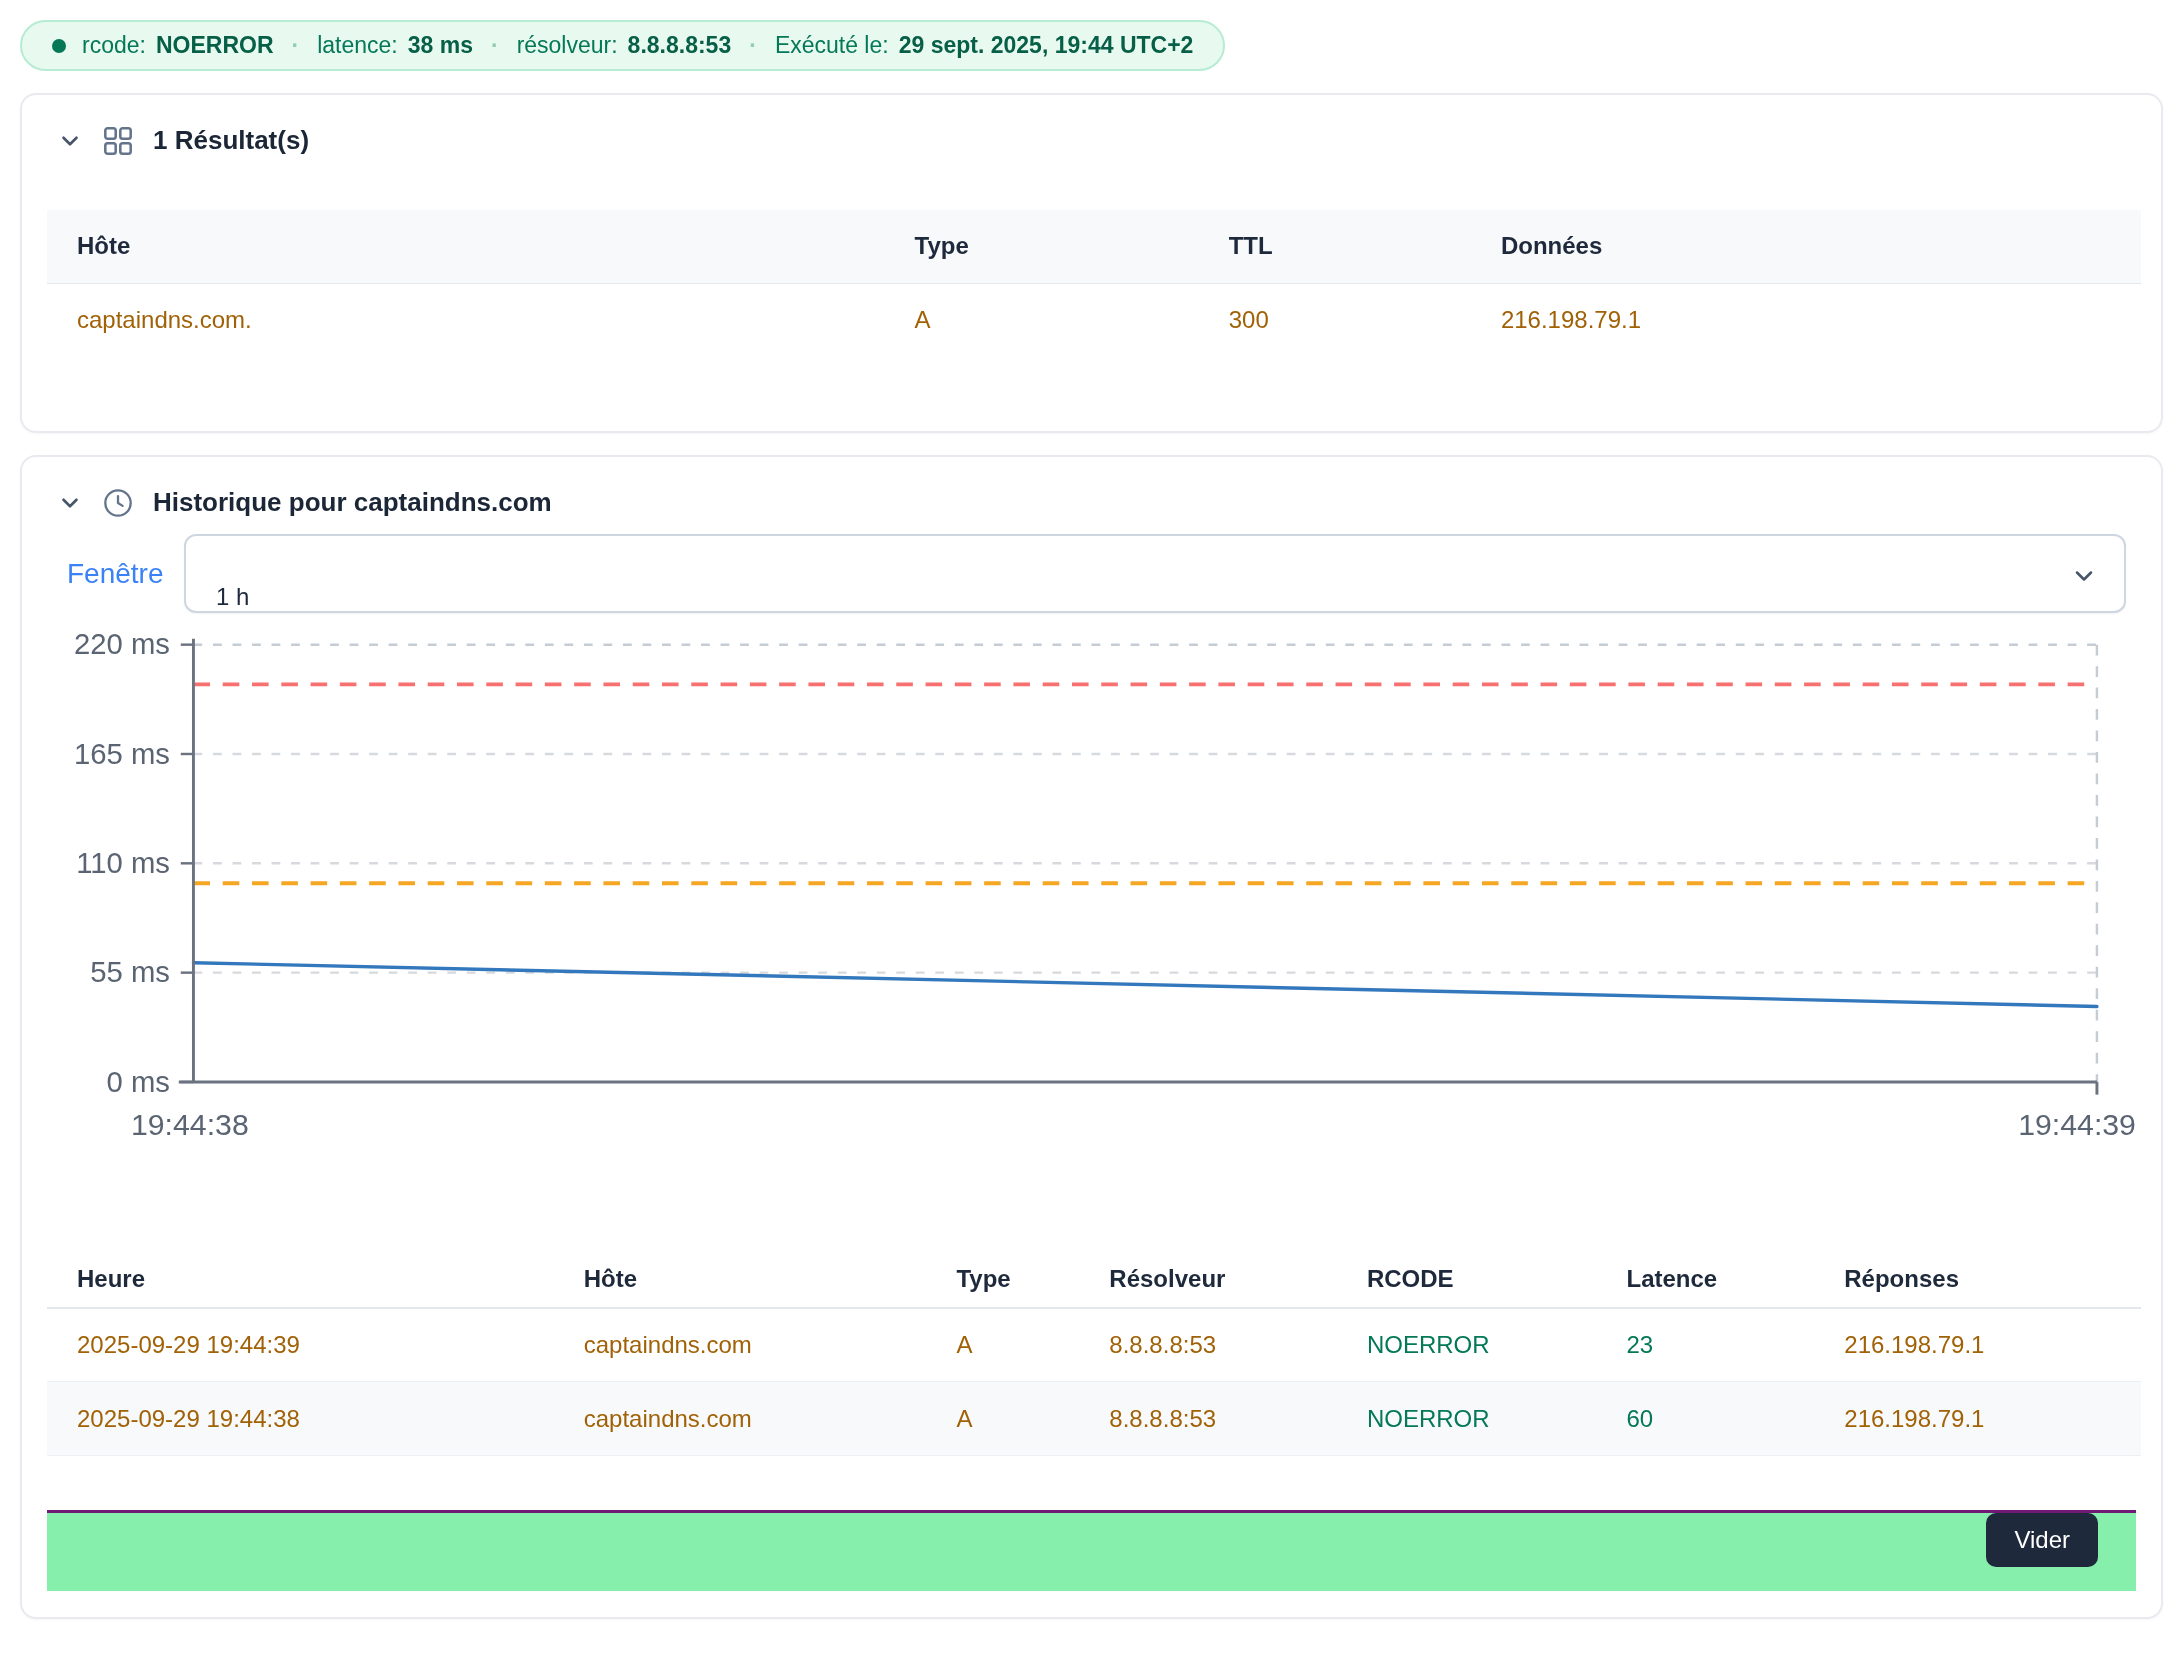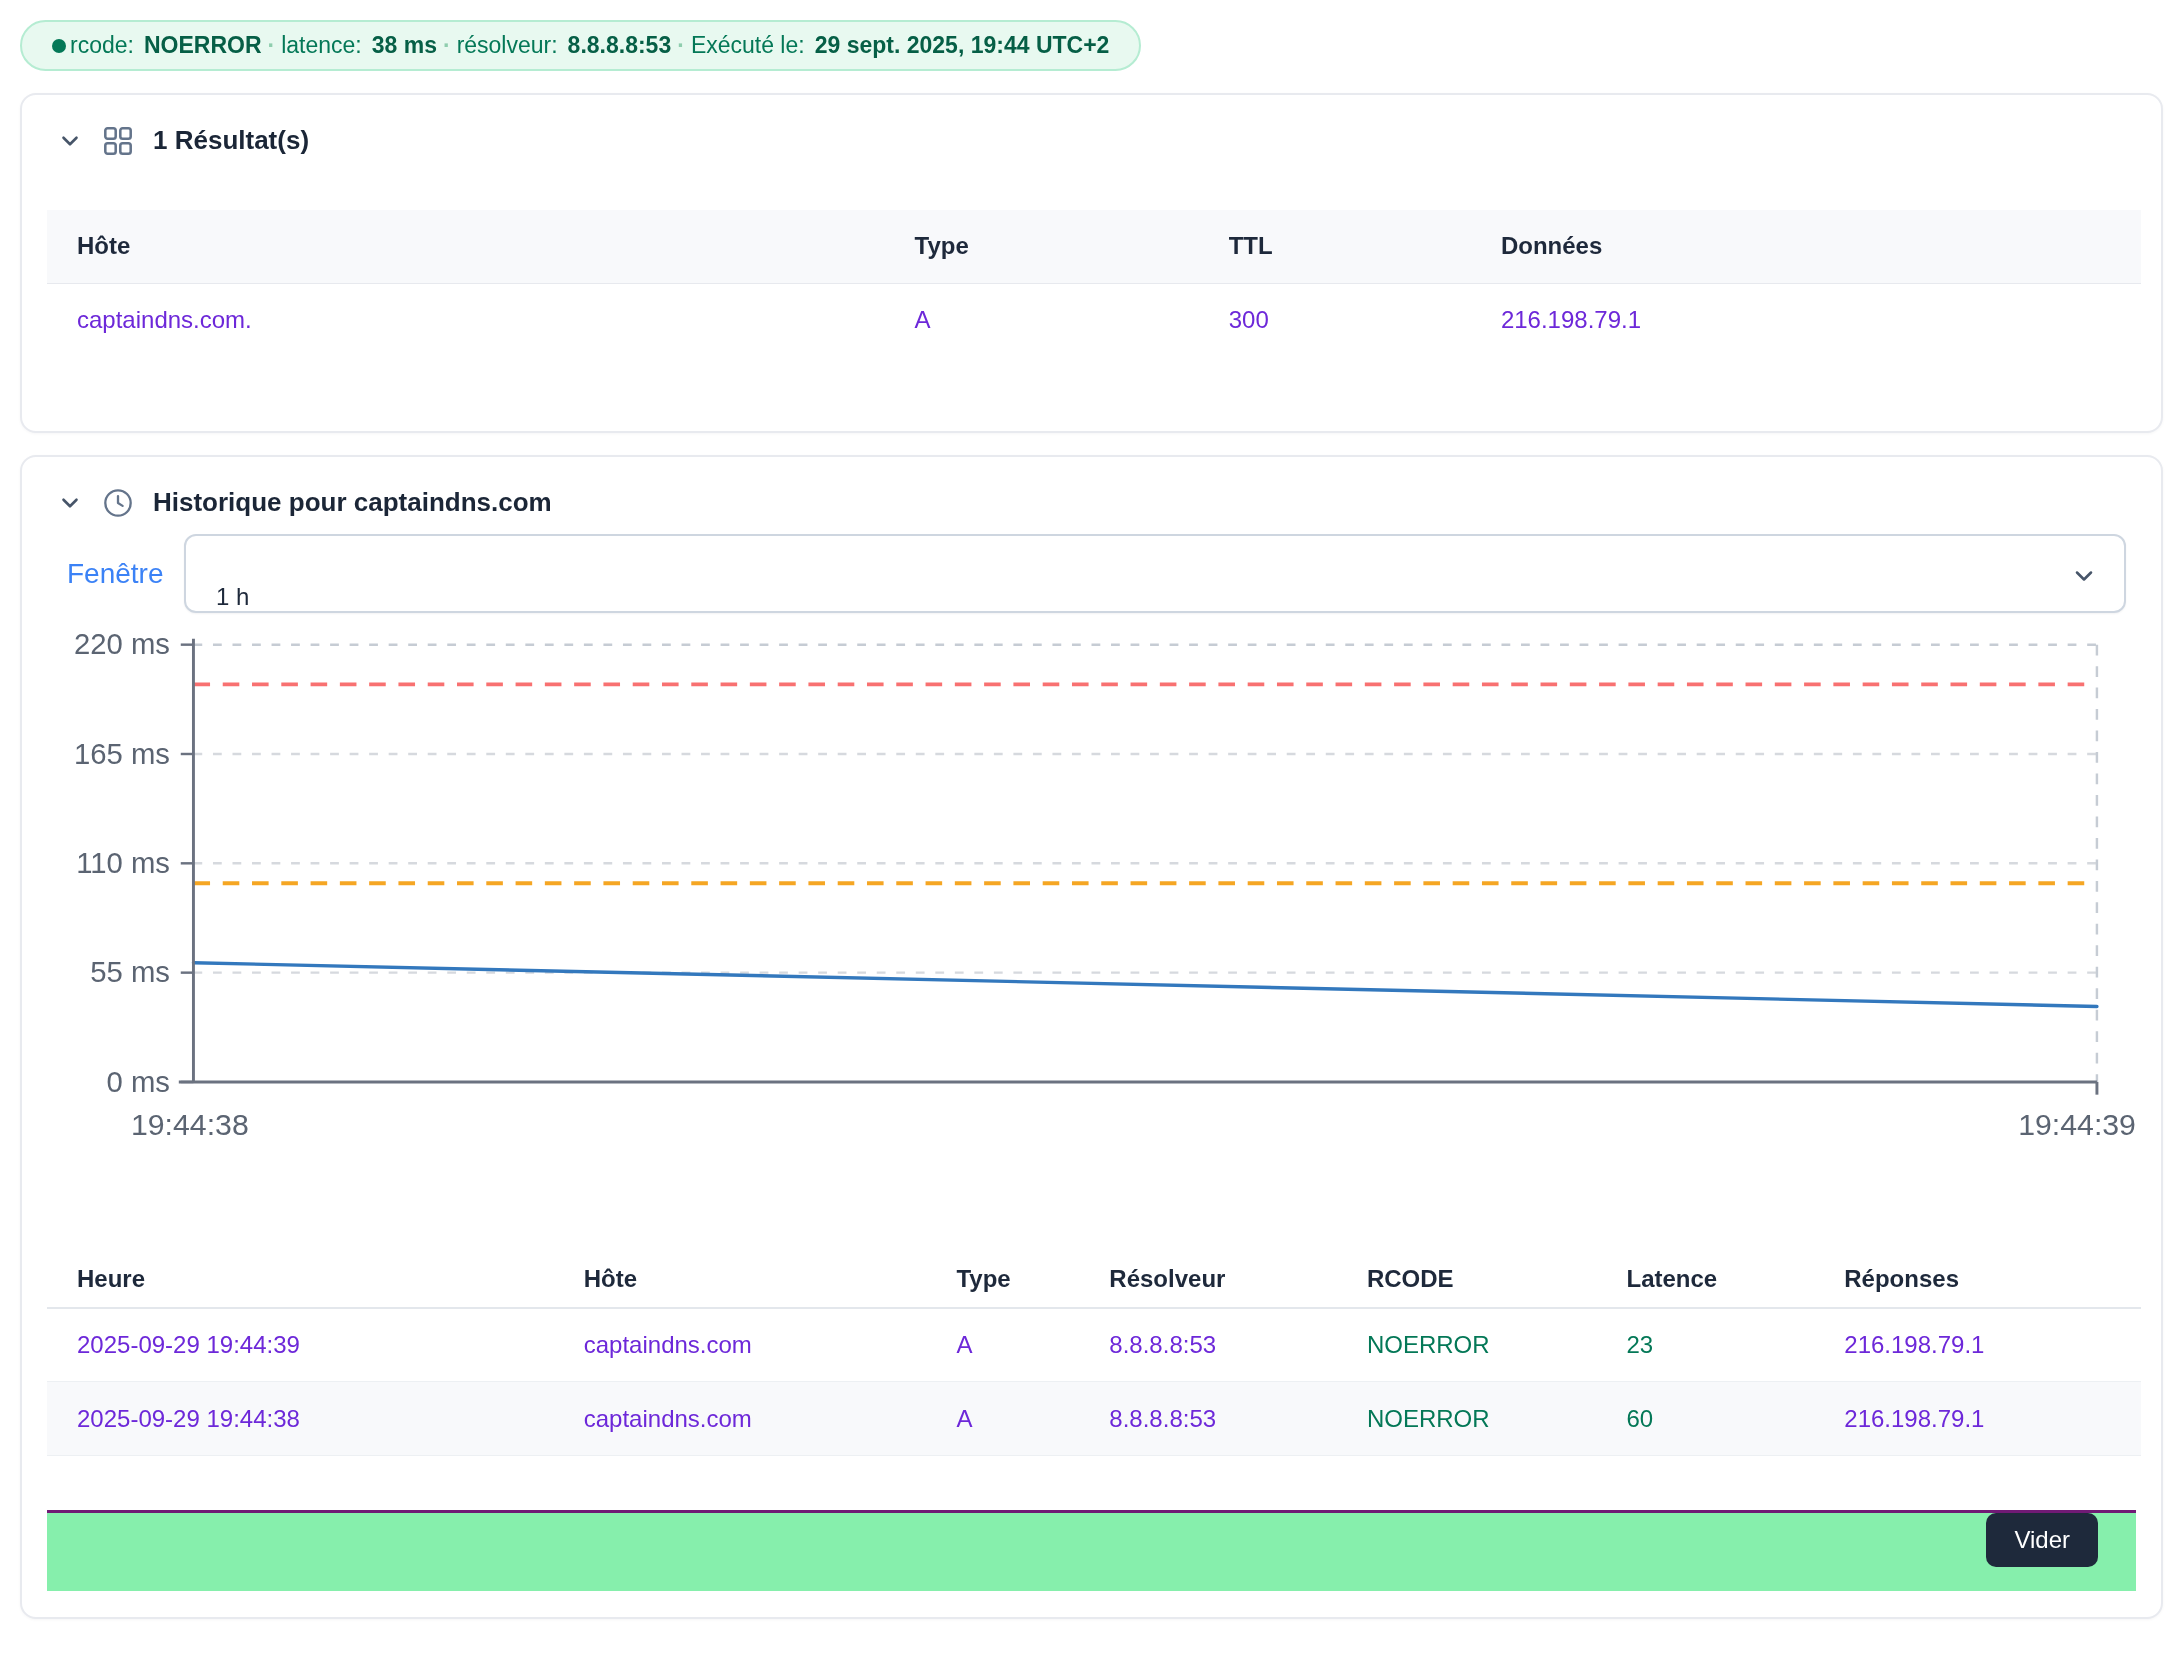--- a/index.html
+++ b/index.html
@@ -8,7 +8,7 @@
 
   
   .status-badge {
-    display: inline-flex; align-items: center; gap: 4px;
+    display: inline-flex; align-items: center; gap: 16px;
     margin: 20px 0 0 20px; height: 51px; padding: 0 30px;
     background: #e8f9f0; border: 2px solid #b5ecd2; border-radius: 27px;
     font-size: 23px; color: #047857; white-space: nowrap;

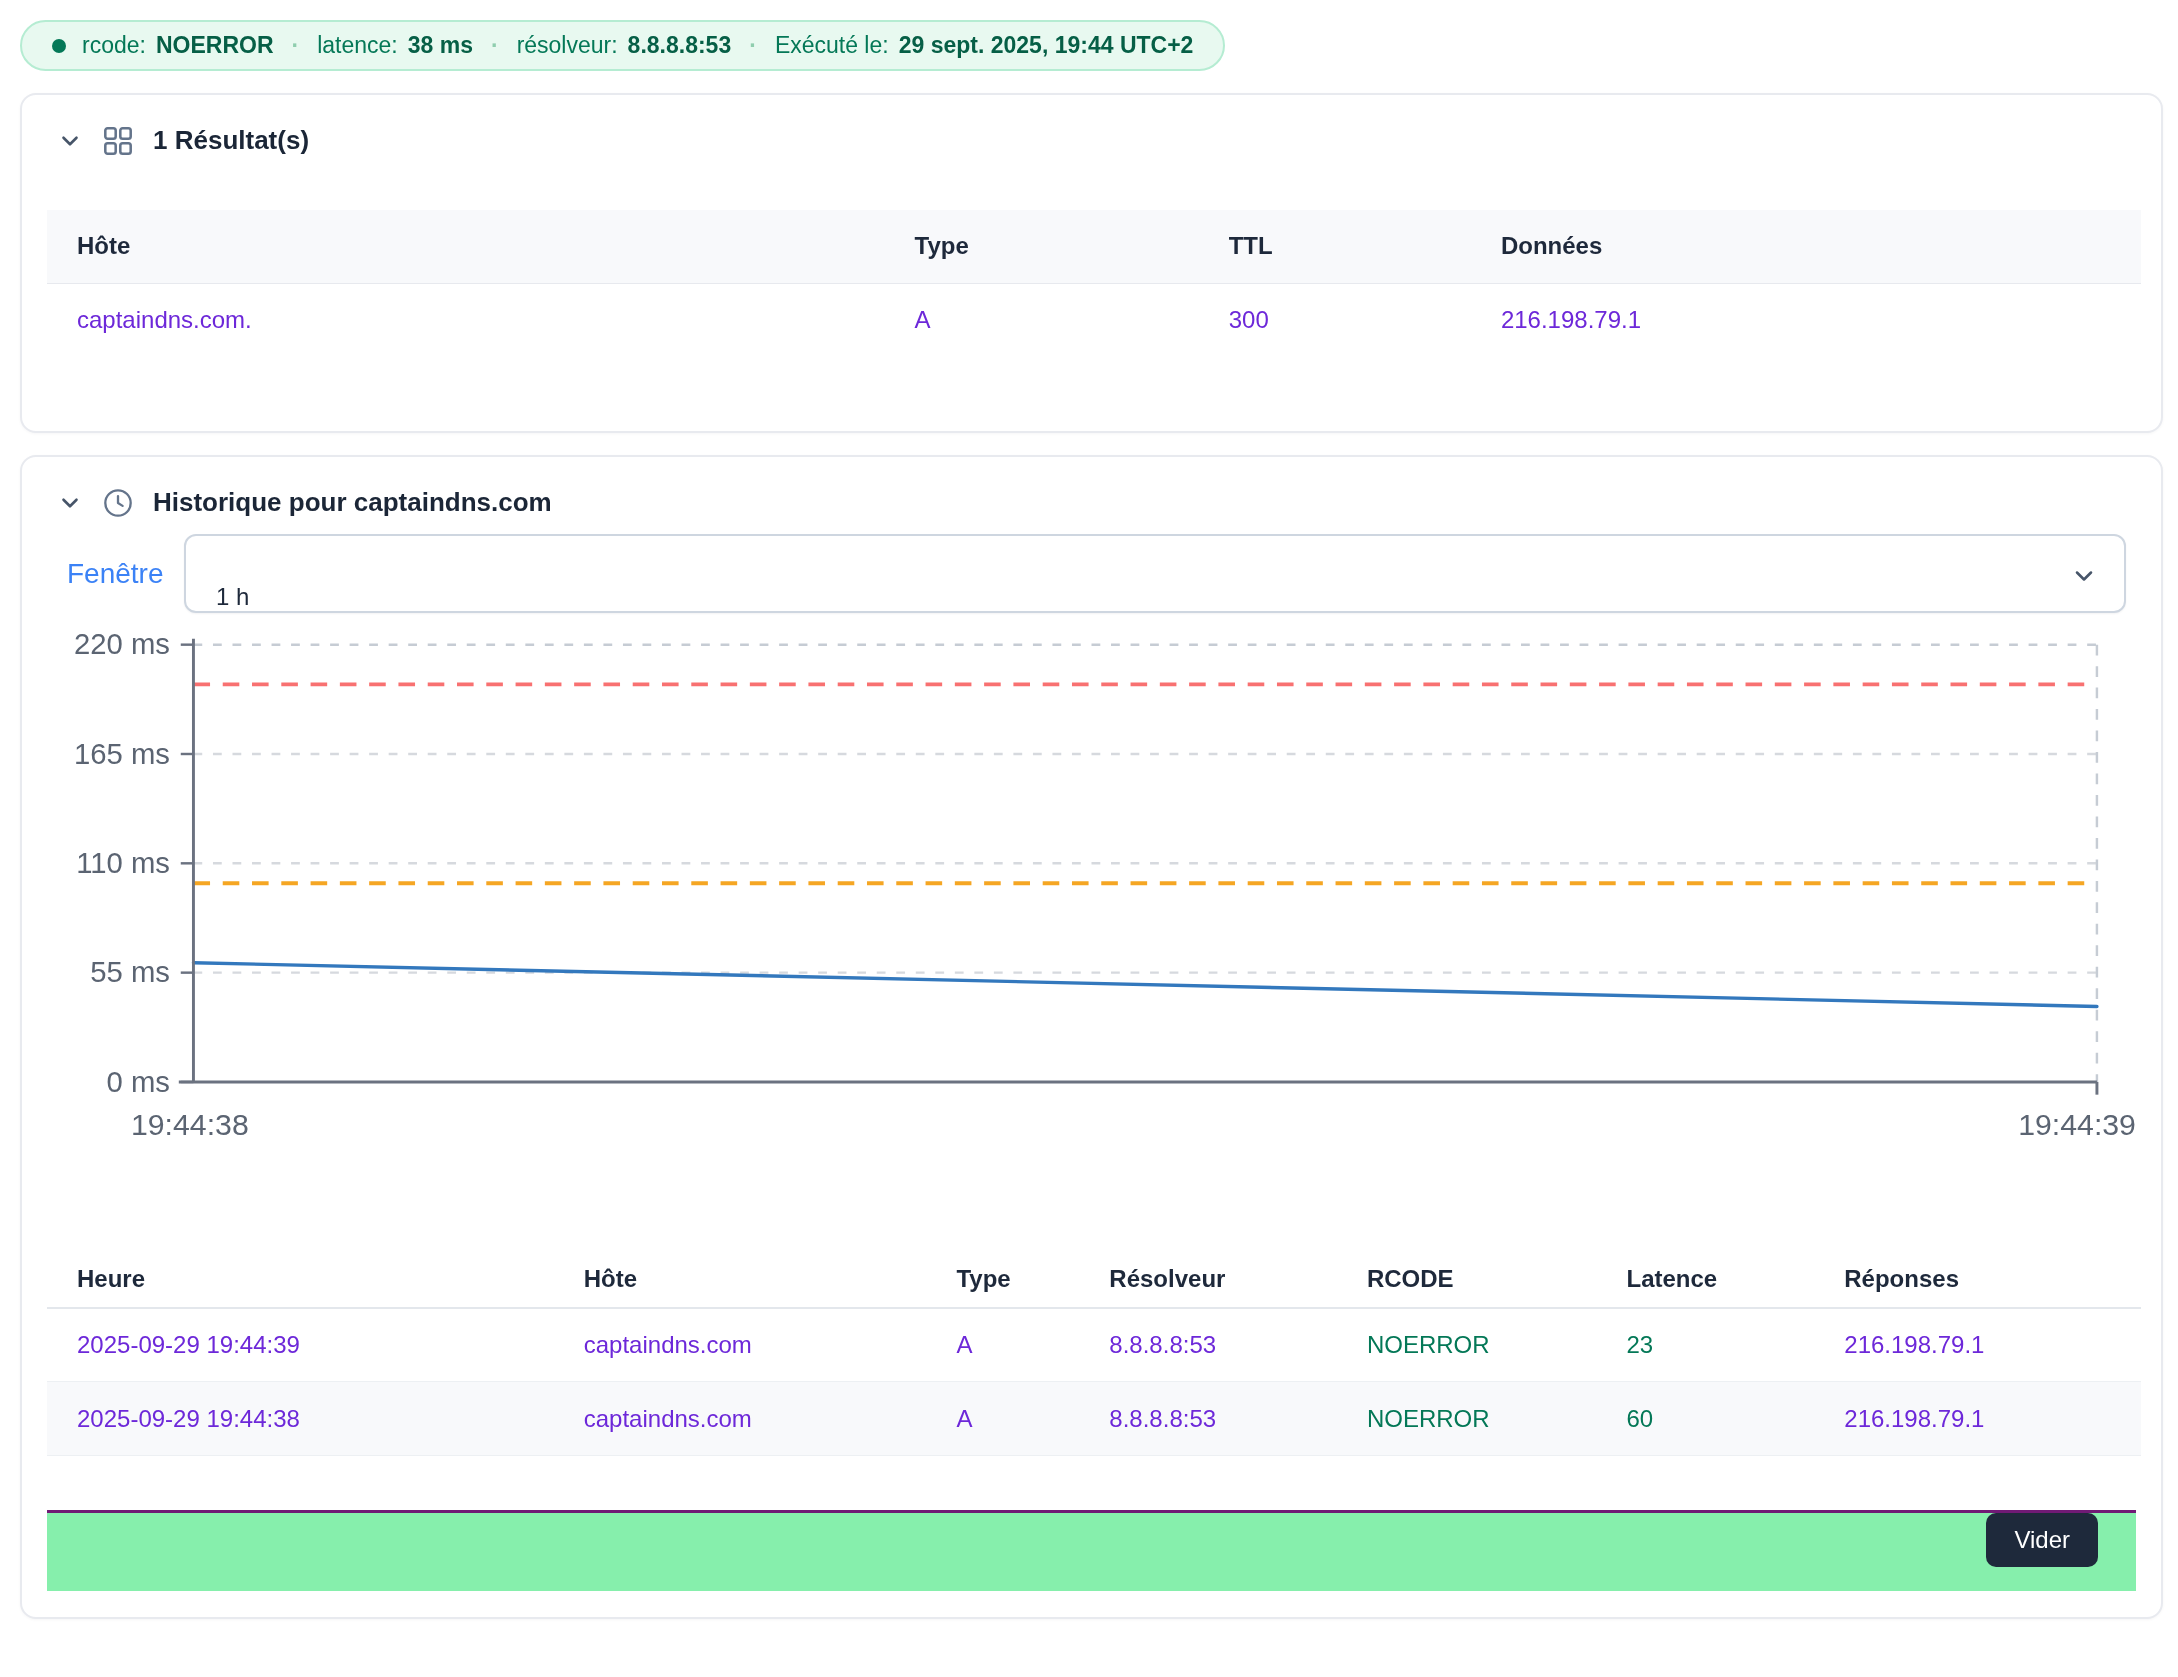--- a/index.html
+++ b/index.html
@@ -37,7 +37,7 @@
   table { border-collapse: collapse; width: 2094px; margin: 0 25px; table-layout: fixed; font-size: 24px; }
   th, td { text-align: left; padding: 0 0 0 30px; height: 74px; vertical-align: middle; }
   th { font-weight: 700; color: #1e293b; }
-  td { color: #6d28d9; }
+  td { color: #a16207; }
 
   #results-table { margin-top: 54px; margin-bottom: 74px; }
   #results-table thead tr { background: #f8f9fb; border-bottom: 1px solid #e7e9ee; }

